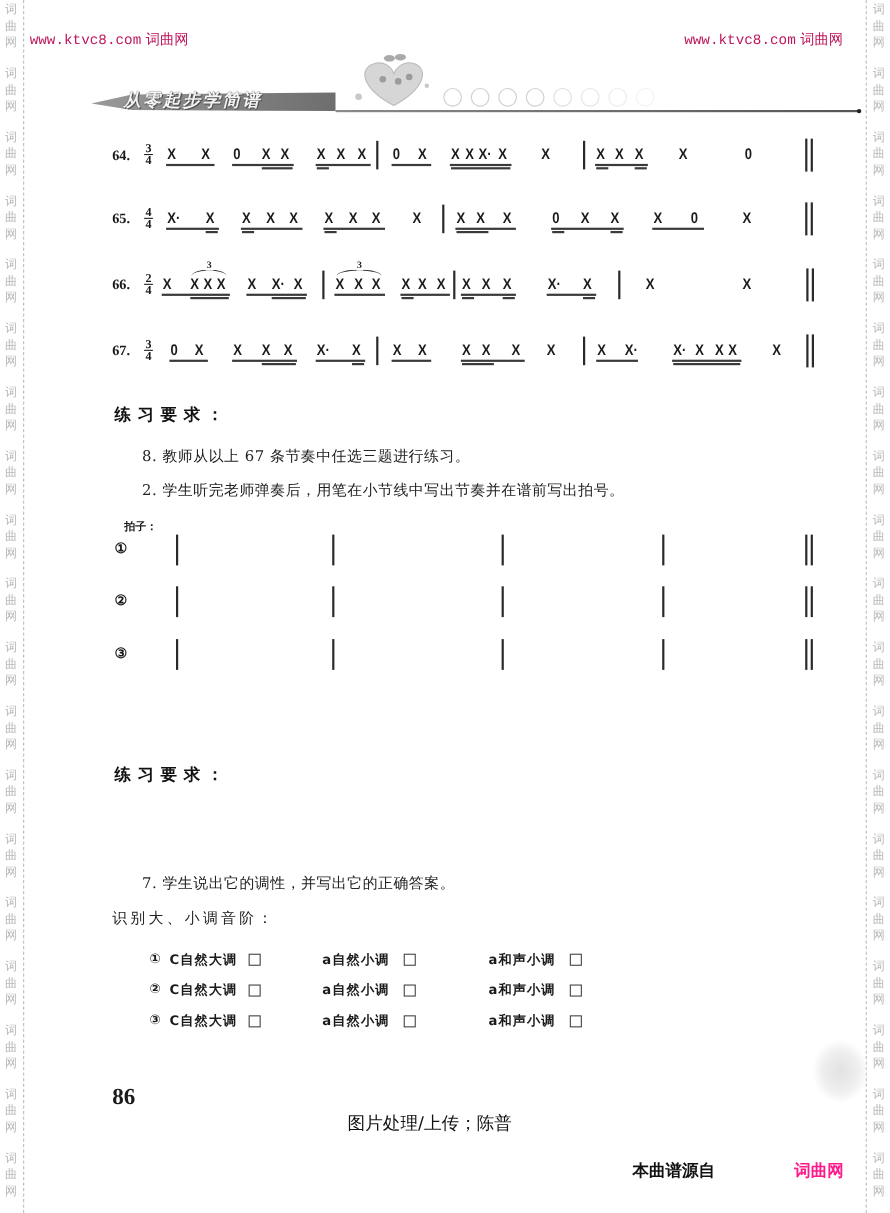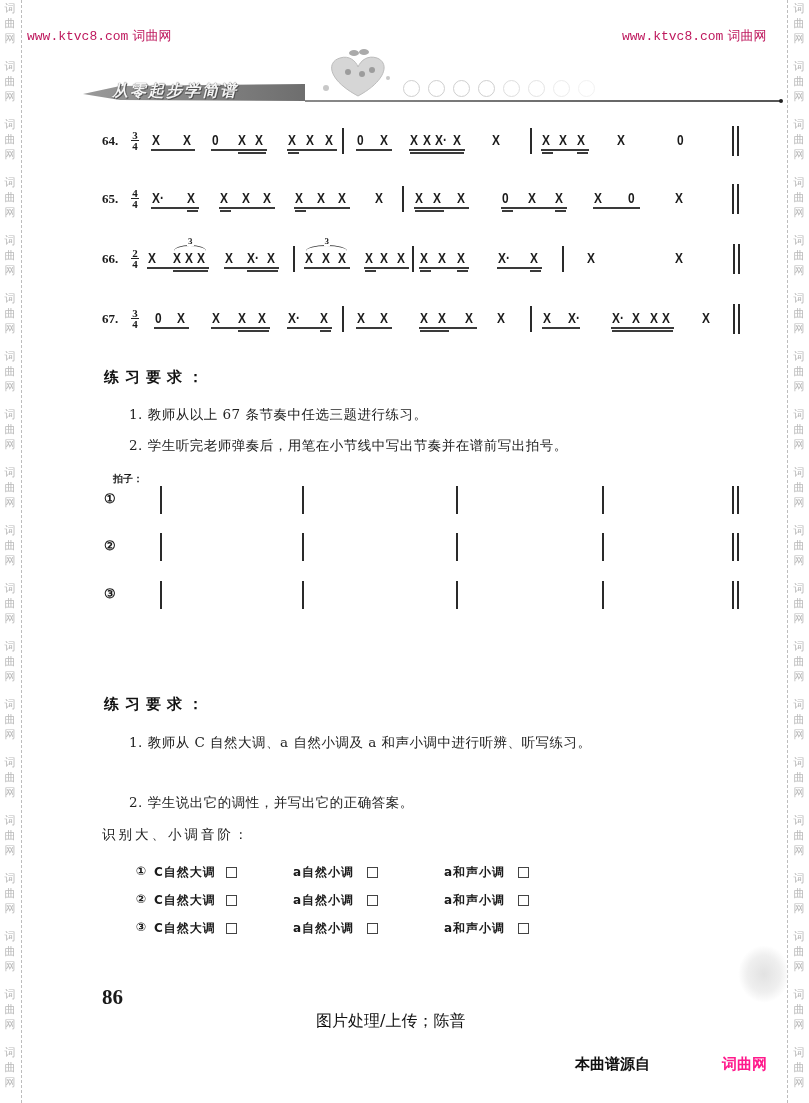--- a/index.html
+++ b/index.html
@@ -459,7 +459,7 @@
     </div>
 
   <div class="abs req-title" style="left:104px;top:368px">练习要求：</div>
-  <div class="abs item" style="left:129px;top:406px">1. 教师从以上 67 条节奏中任选三题进行练习。</div>
+  <div class="abs item" style="left:129px;top:406px">8. 教师从以上 67 条节奏中任选三题进行练习。</div>
   <div class="abs item" style="left:129px;top:437px">2. 学生听完老师弹奏后，用笔在小节线中写出节奏并在谱前写出拍号。</div>
 
   <div class="abs meter" style="left:113px;top:472px">拍子：</div>

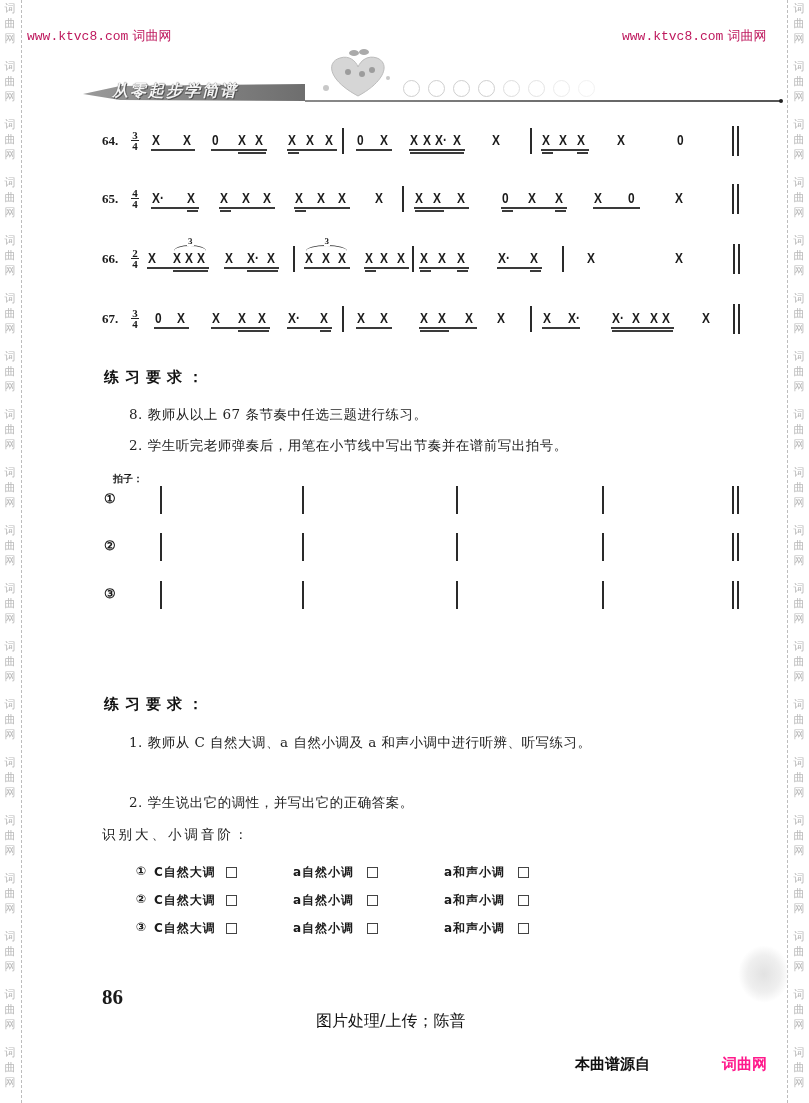--- a/index.html
+++ b/index.html
@@ -488,7 +488,6 @@
     </div>
 
   <div class="abs req-title" style="left:104px;top:695px">练习要求：</div>
-  <div class="abs item" style="left:129px;top:734px">1. 教师从 C 自然大调、a 自然小调及 a 和声小调中进行听辨、听写练习。</div>
   <div class="abs item" style="left:129px;top:794px">2. 学生说出它的调性，并写出它的正确答案。</div>
   <div class="abs item" style="left:102px;top:826px;letter-spacing:3px">识别大、小调音阶：</div>
   <div id="options-area">

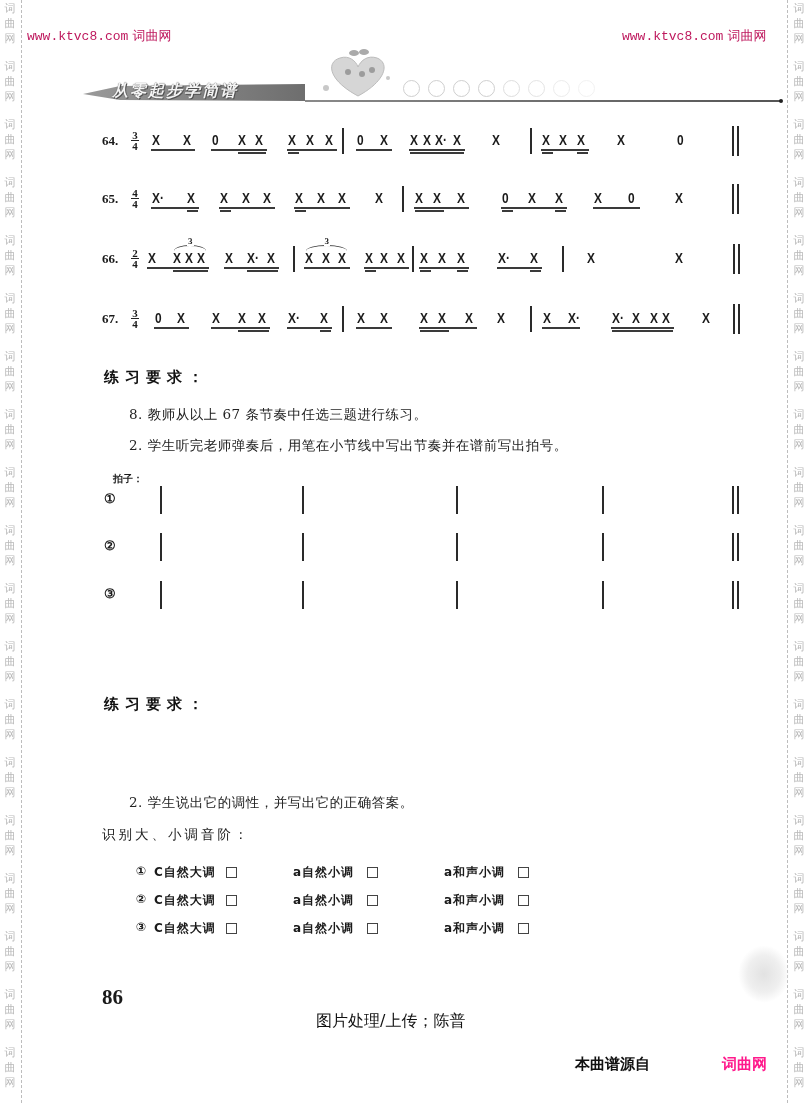--- a/index.html
+++ b/index.html
@@ -488,7 +488,7 @@
     </div>
 
   <div class="abs req-title" style="left:104px;top:695px">练习要求：</div>
-  <div class="abs item" style="left:129px;top:794px">2. 学生说出它的调性，并写出它的正确答案。</div>
+  <div class="abs item" style="left:129px;top:794px">7. 学生说出它的调性，并写出它的正确答案。</div>
   <div class="abs item" style="left:102px;top:826px;letter-spacing:3px">识别大、小调音阶：</div>
   <div id="options-area">
       <span class="abs opt" style="left: 136px; top: 864px;">①</span>

